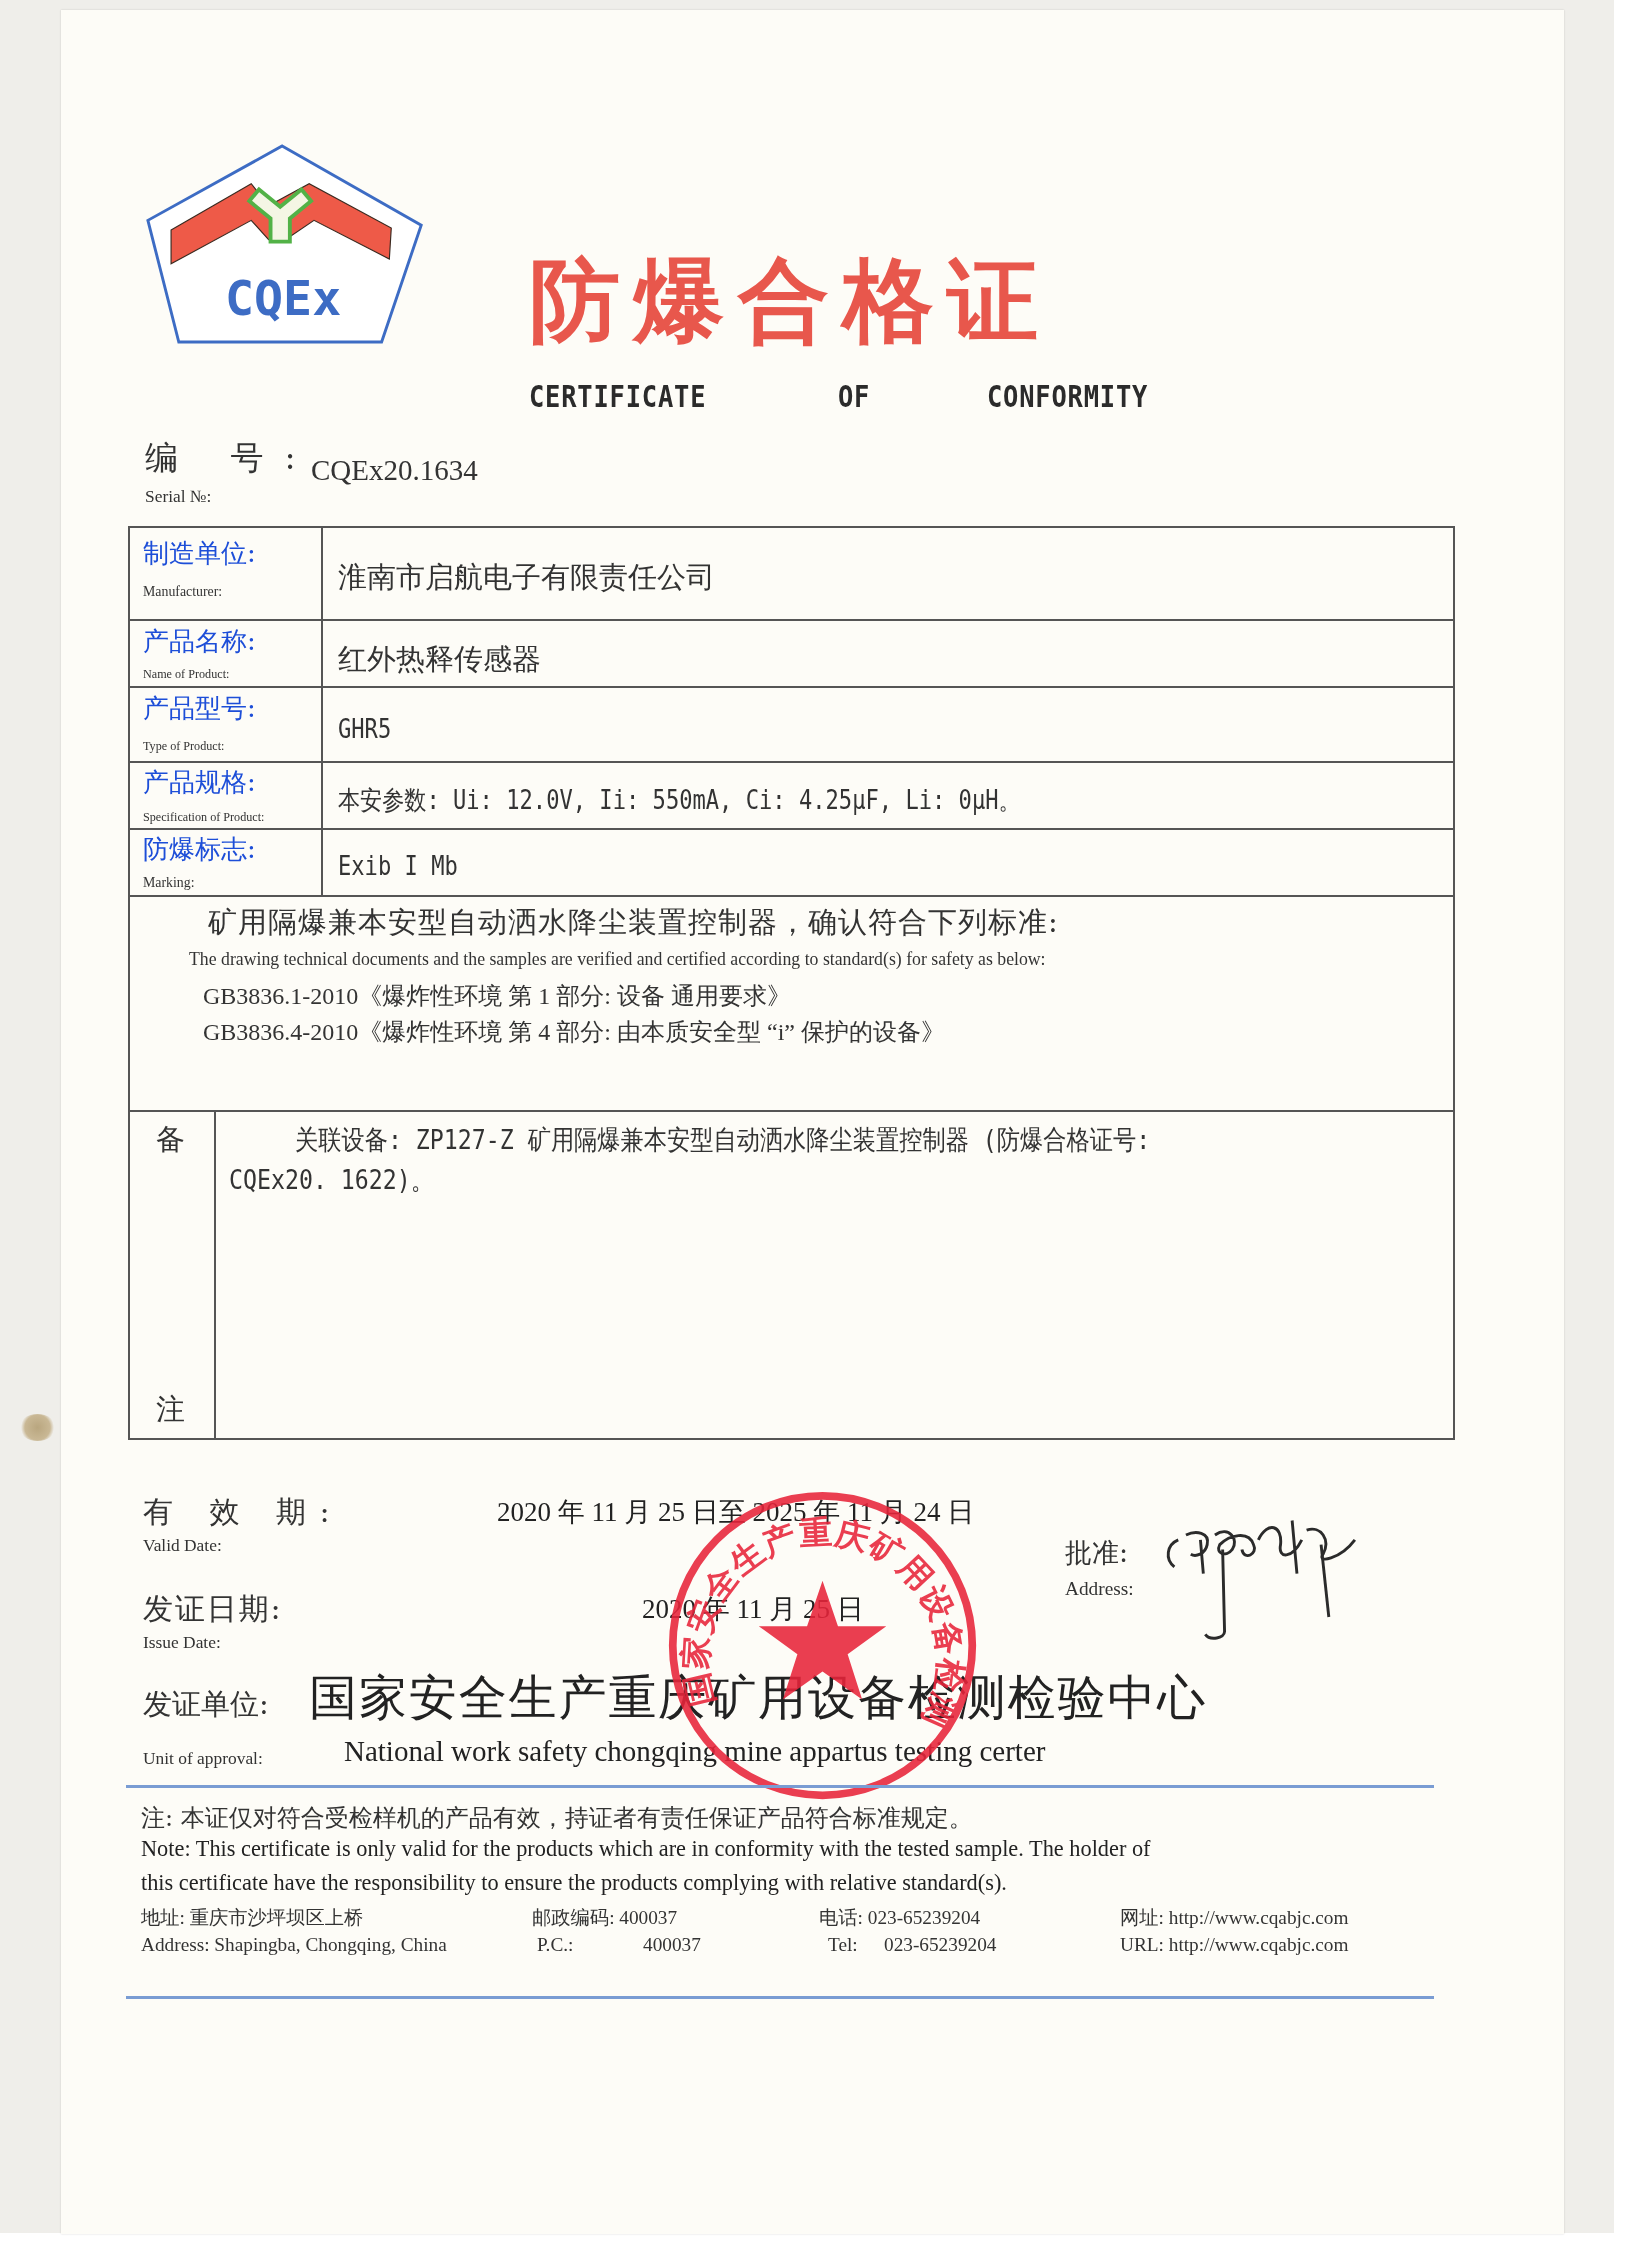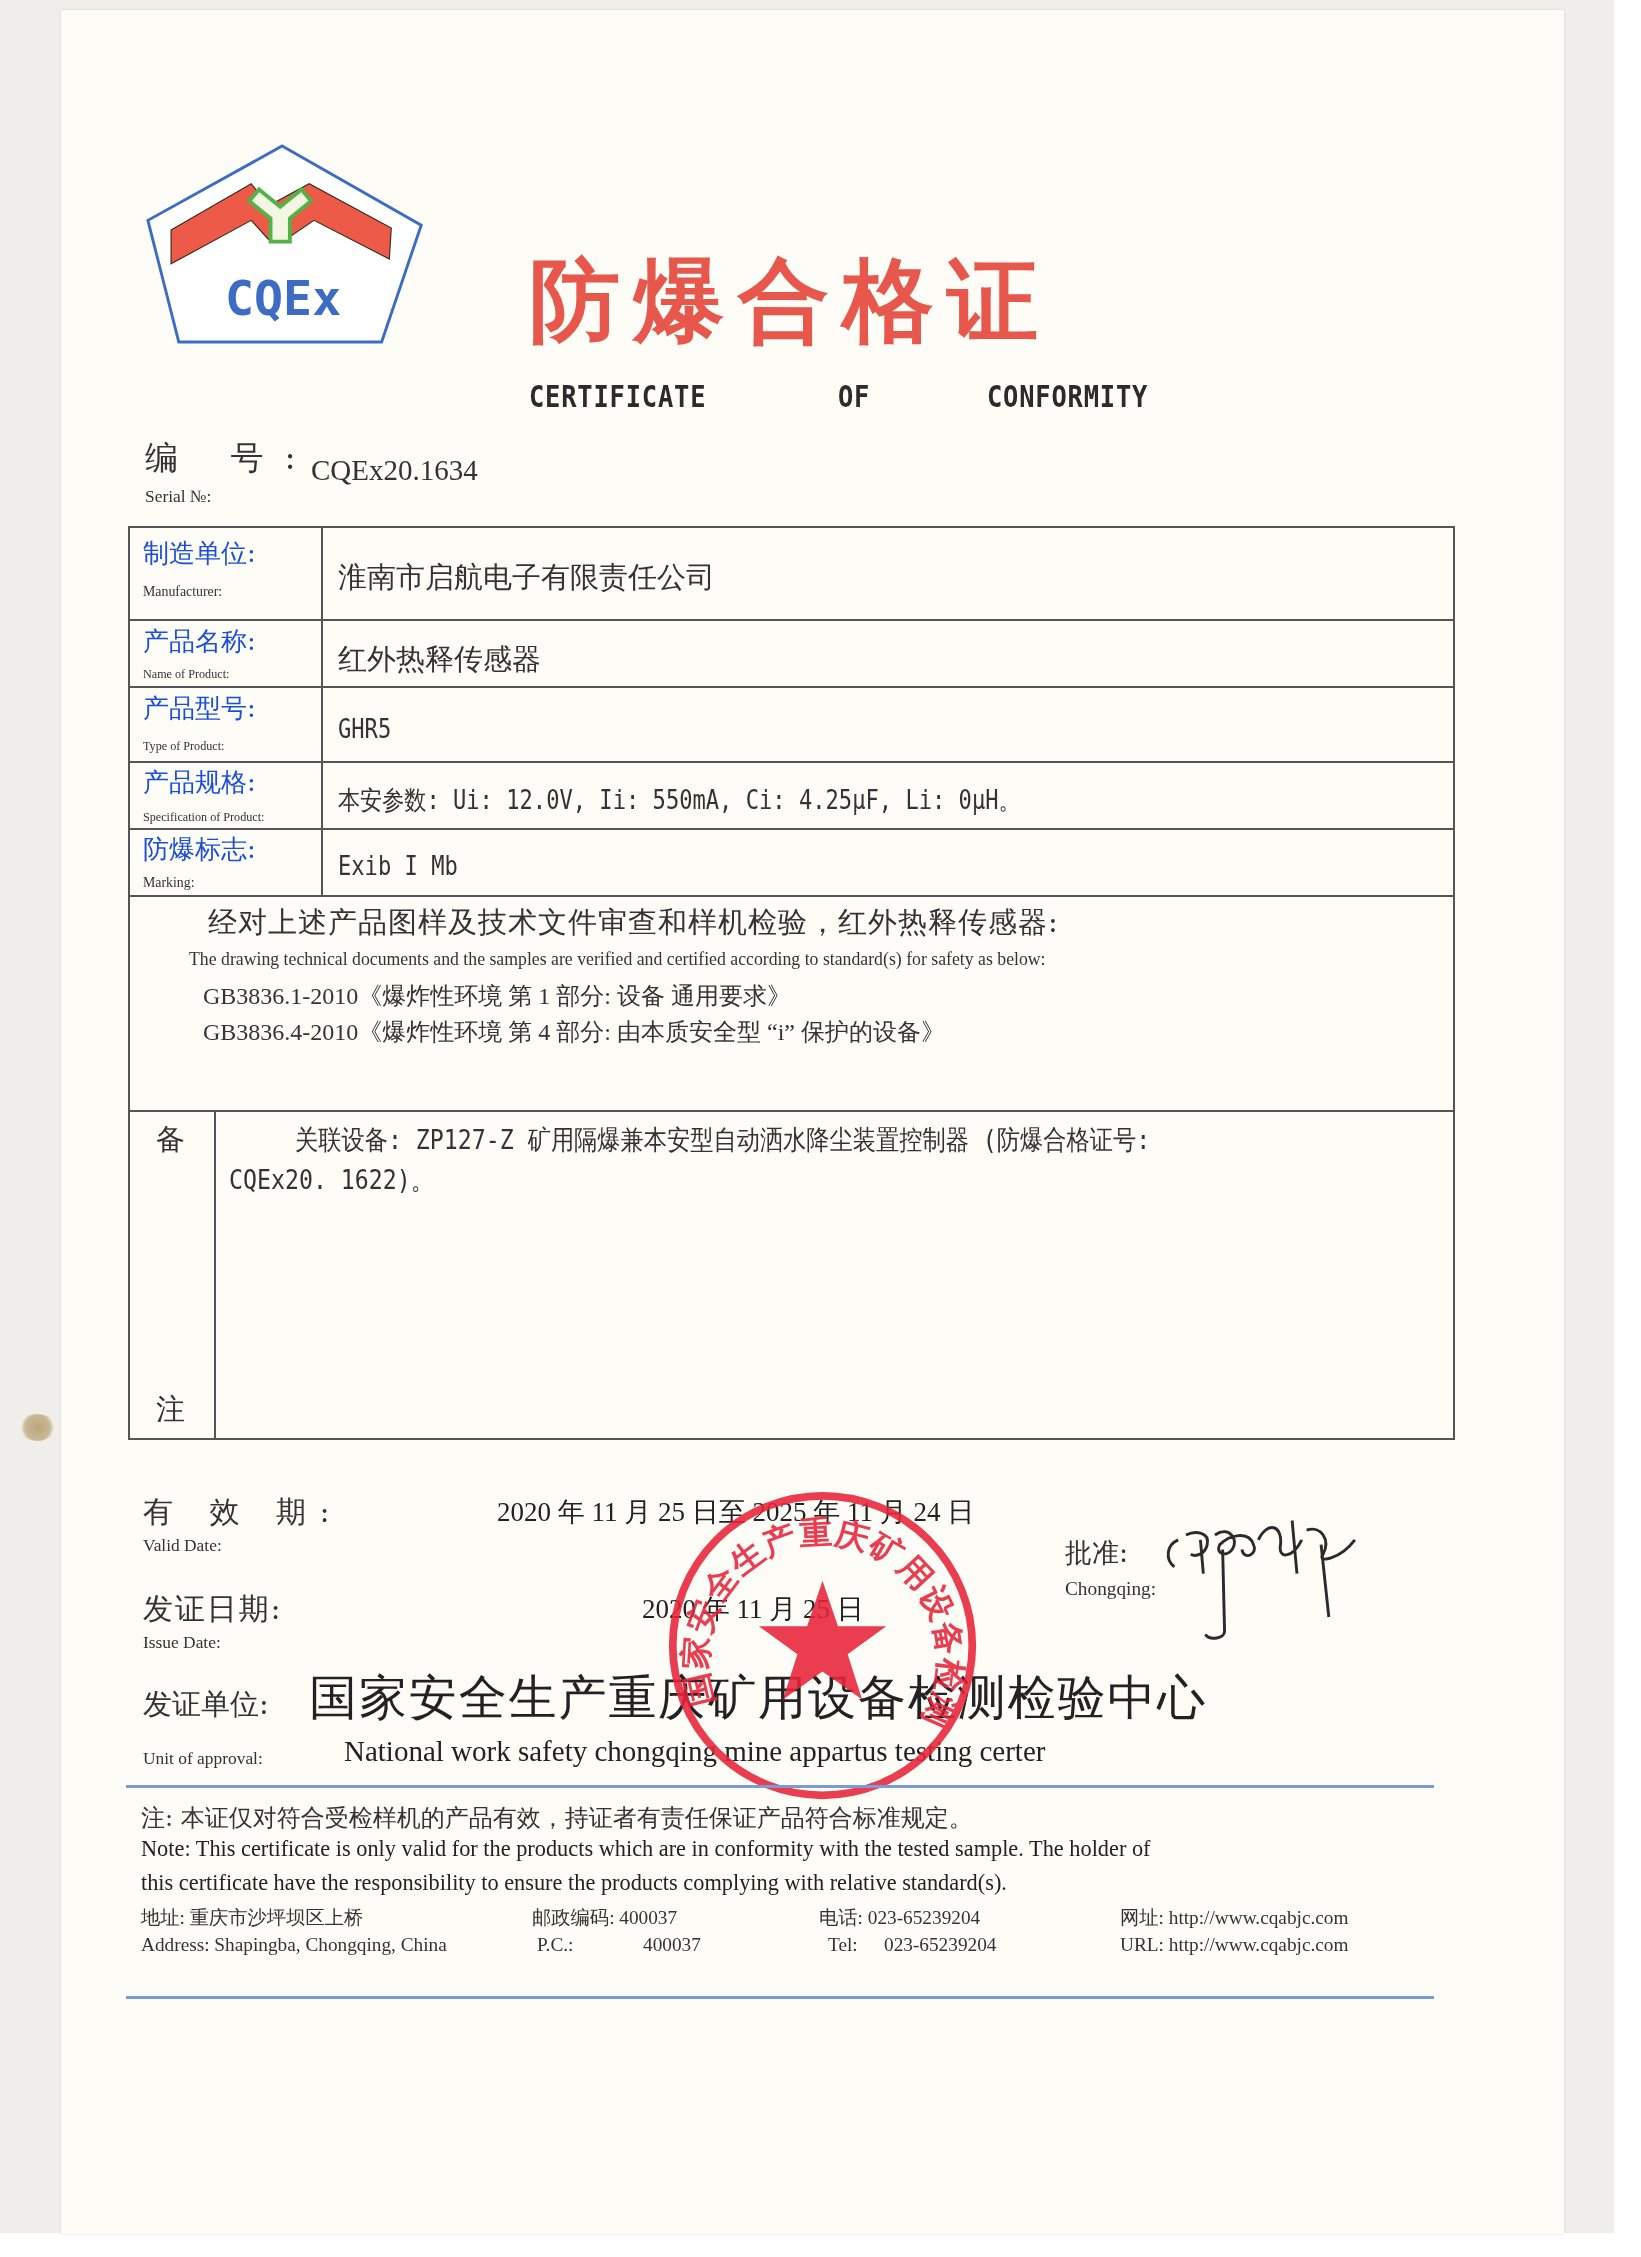--- a/index.html
+++ b/index.html
@@ -112,7 +112,7 @@
   <div class="val val-mono" style="left:338px;top:851px;">Exib I Mb</div>
 </div>
 
-<div class="stmt-cn">经对上述产品图样及技术文件审查和样机检验，红外热释传感器:</div>
+<div class="stmt-cn">矿用隔爆兼本安型自动洒水降尘装置控制器，确认符合下列标准:</div>
 <div class="stmt-en">The drawing technical documents and the samples are verified and certified according to standard(s) for safety as below:</div>
 <div class="std" style="top:980px;">GB3836.1-2010《爆炸性环境 第 1 部分: 设备 通用要求》</div>
 <div class="std" style="top:1016px;text-align:right;">GB3836.4-2010《爆炸性环境 第 4 部分: 由本质安全型 “i” 保护的设备》</div>

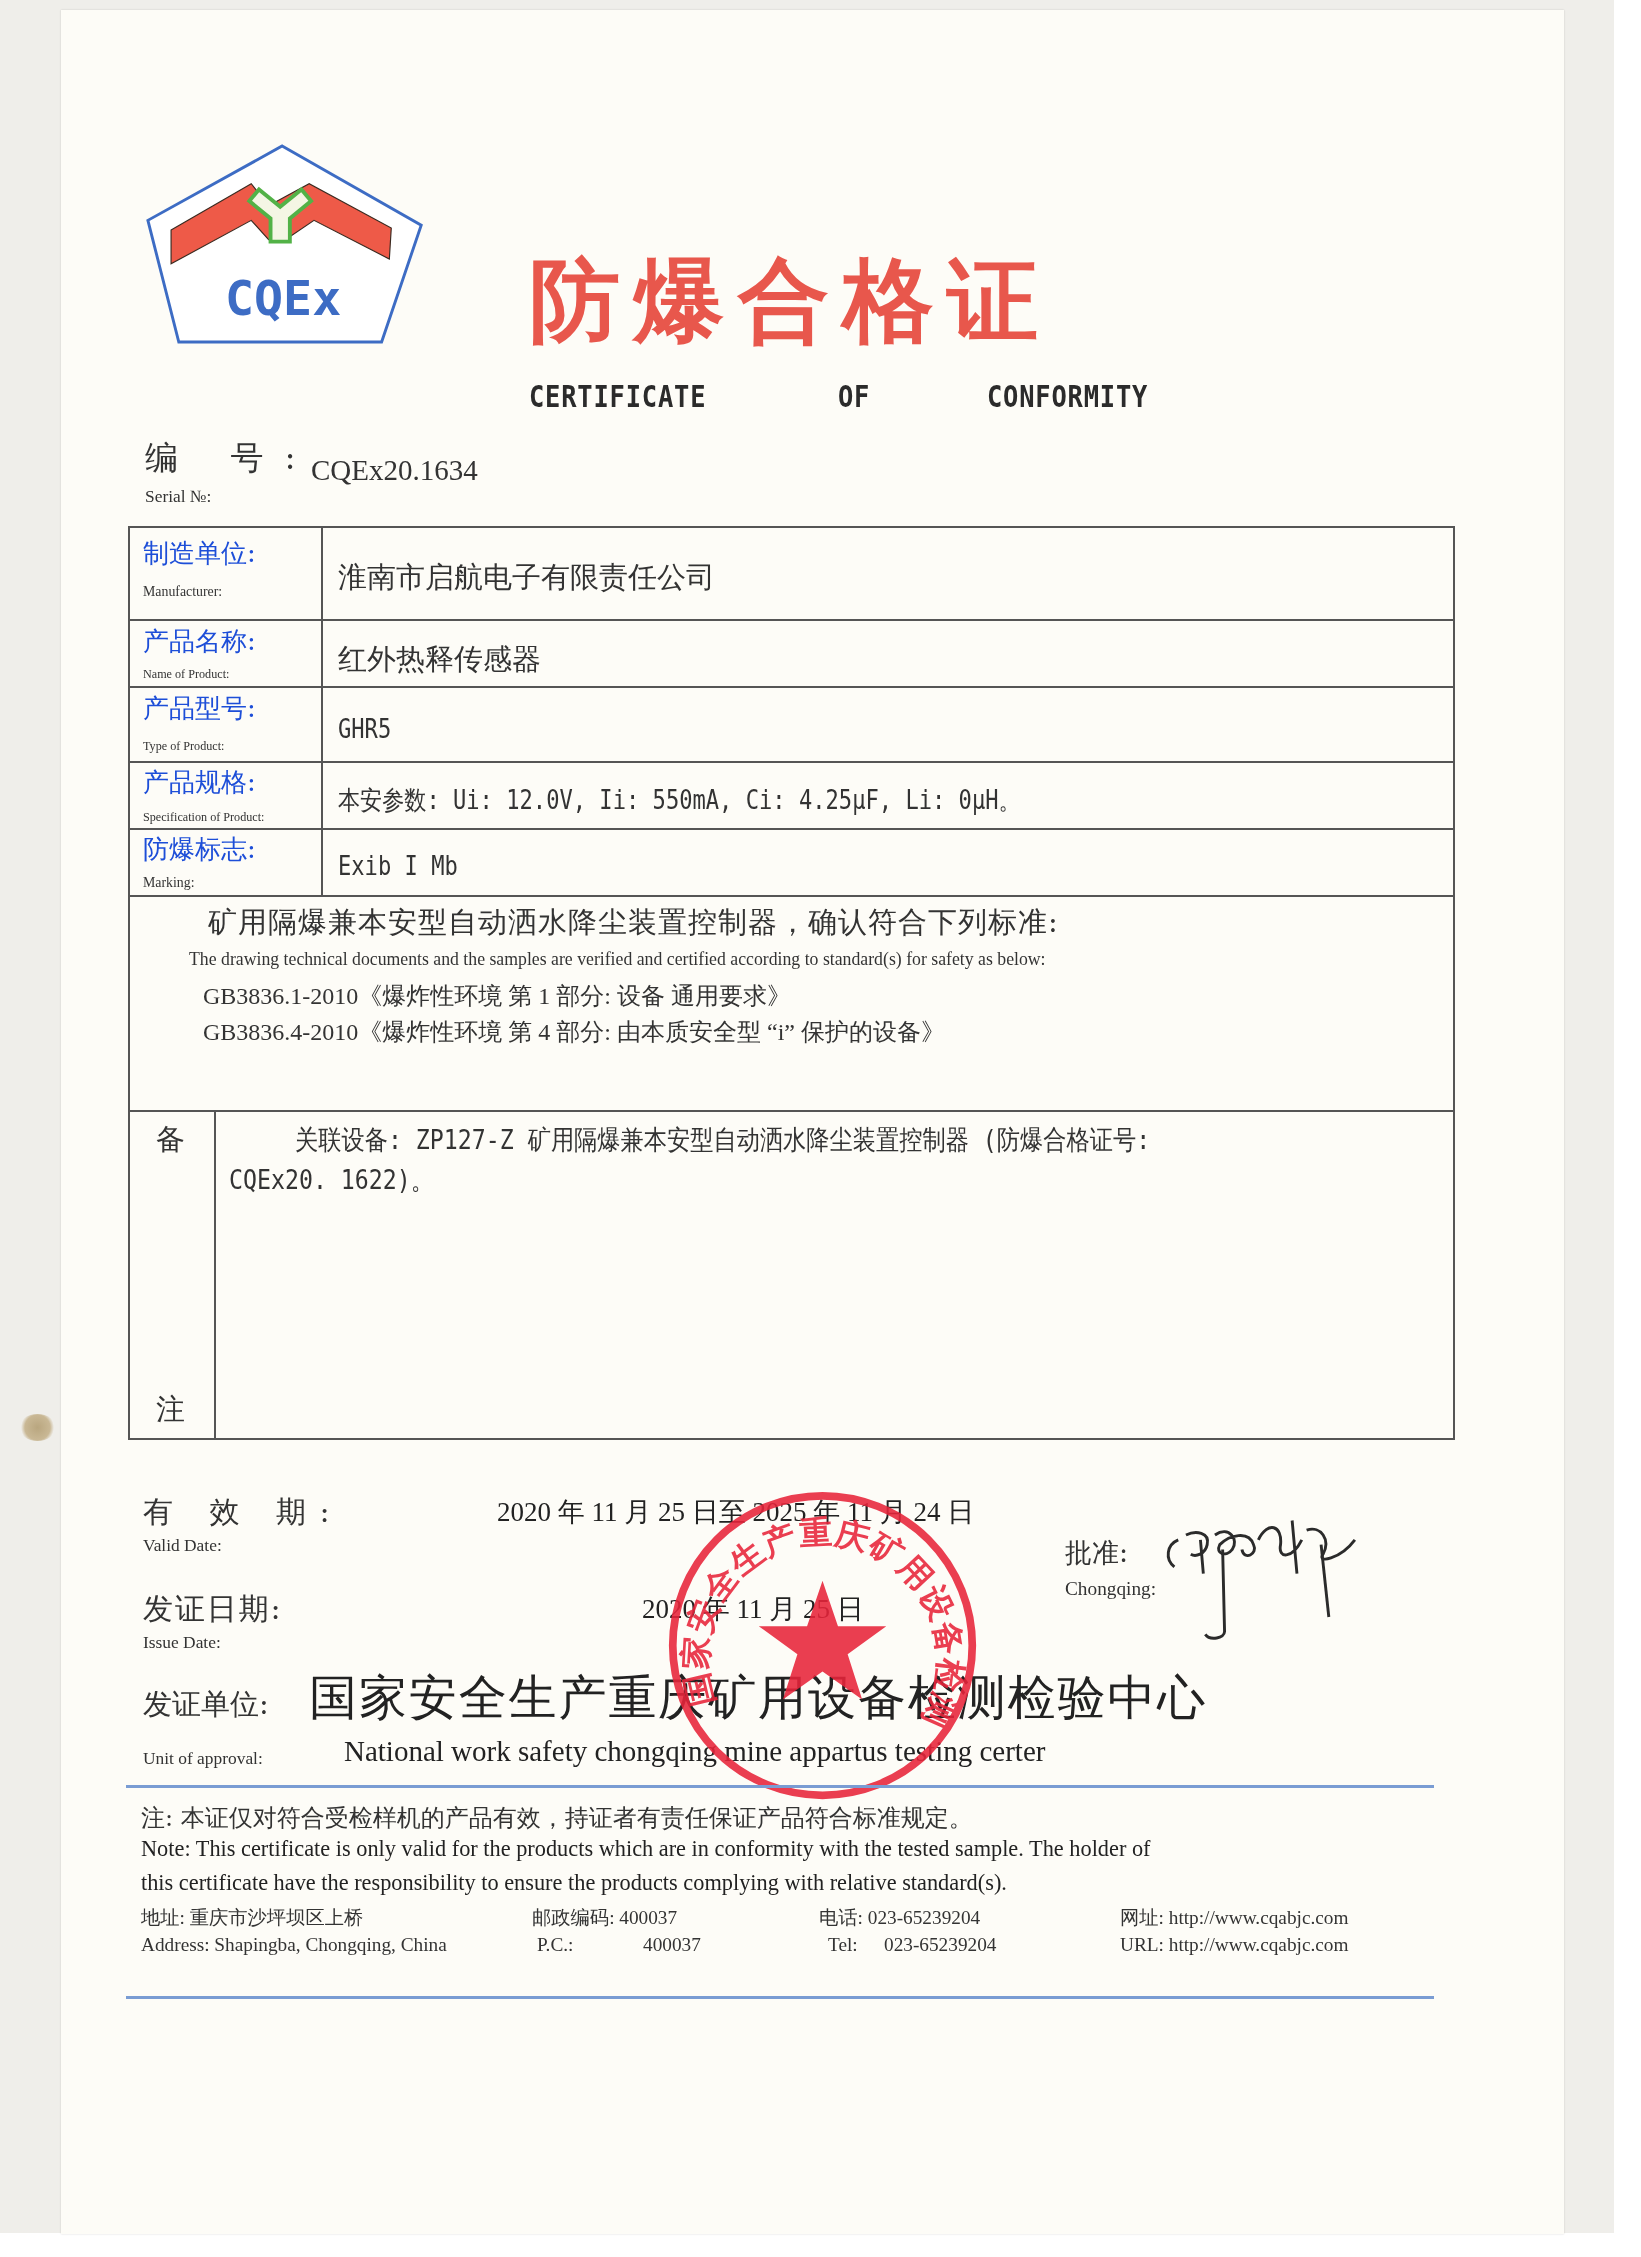--- a/index.html
+++ b/index.html
@@ -131,7 +131,7 @@
 <div class="date-text" style="left:642px;top:1591px;">2020 年 11 月 25 日</div>
 
 <div class="approval-cn">批准:</div>
-<div class="approval-en">Chongqing:</div>
+<div class="approval-en">Address:</div>
 
 <svg class="signature" viewBox="0 0 230 155">
   <path d="M22,40 C10,45 8,60 18,68 M30,35 C40,30 55,32 52,45 C50,55 40,58 35,55 M45,40 L48,75" stroke="#2b2b2b" stroke-width="3" fill="none"></path>

